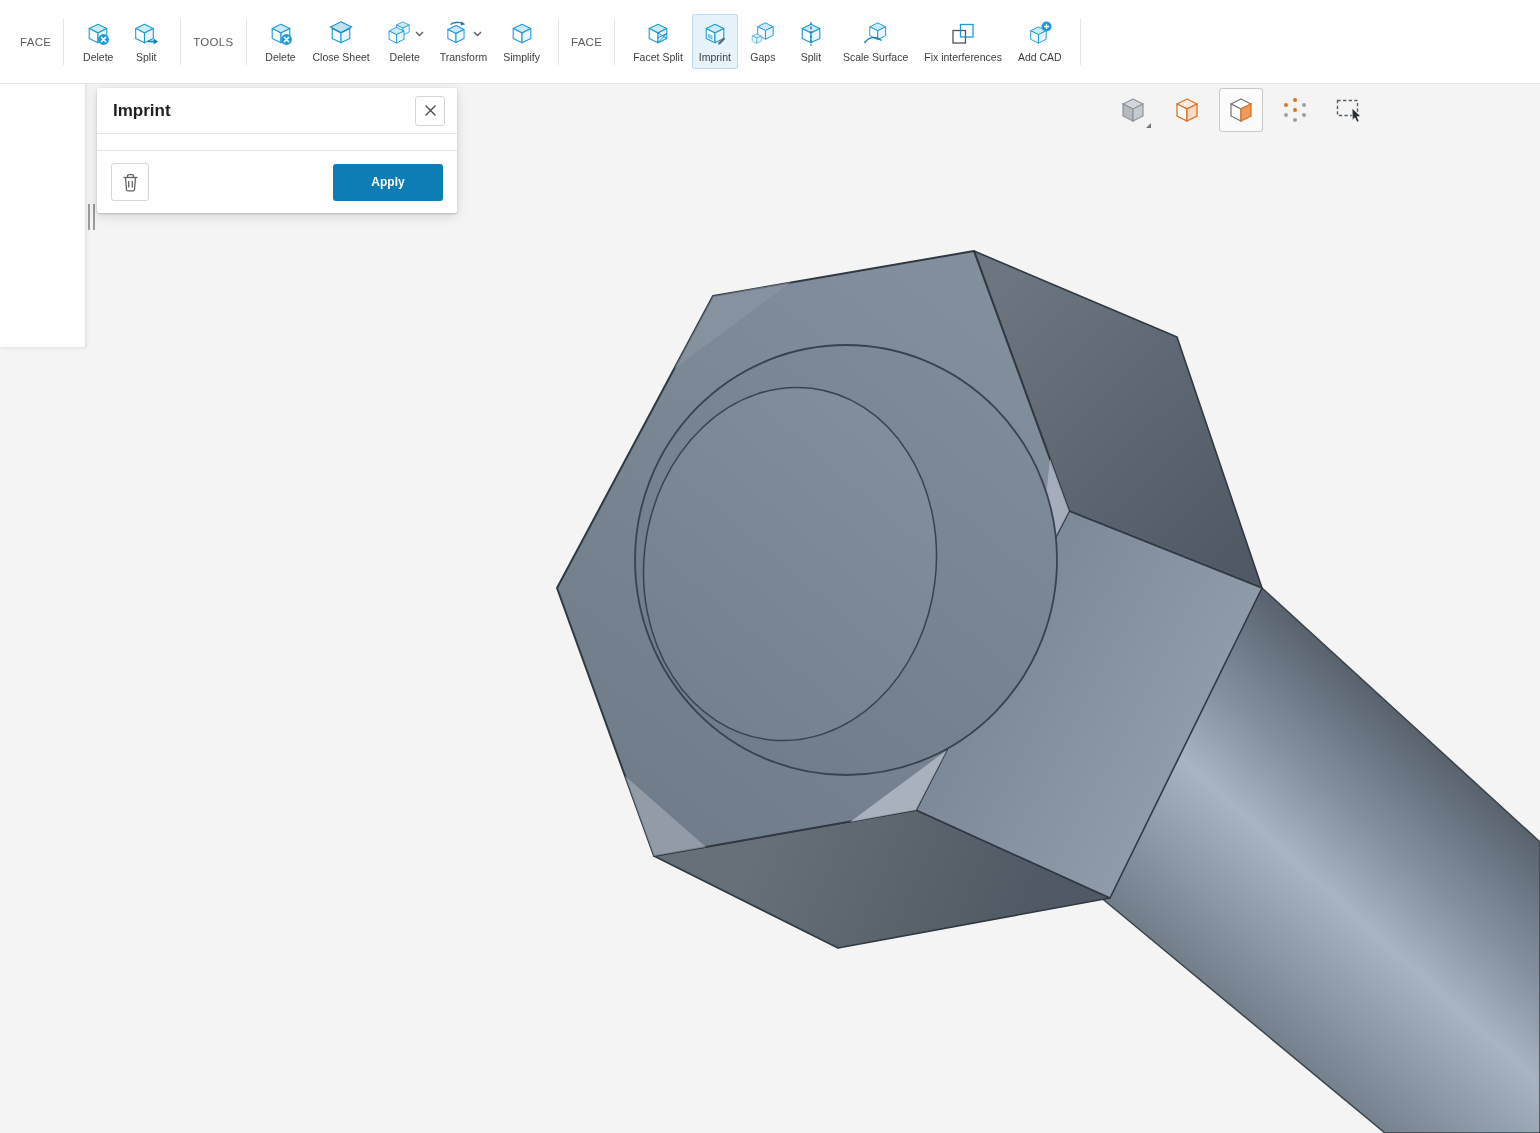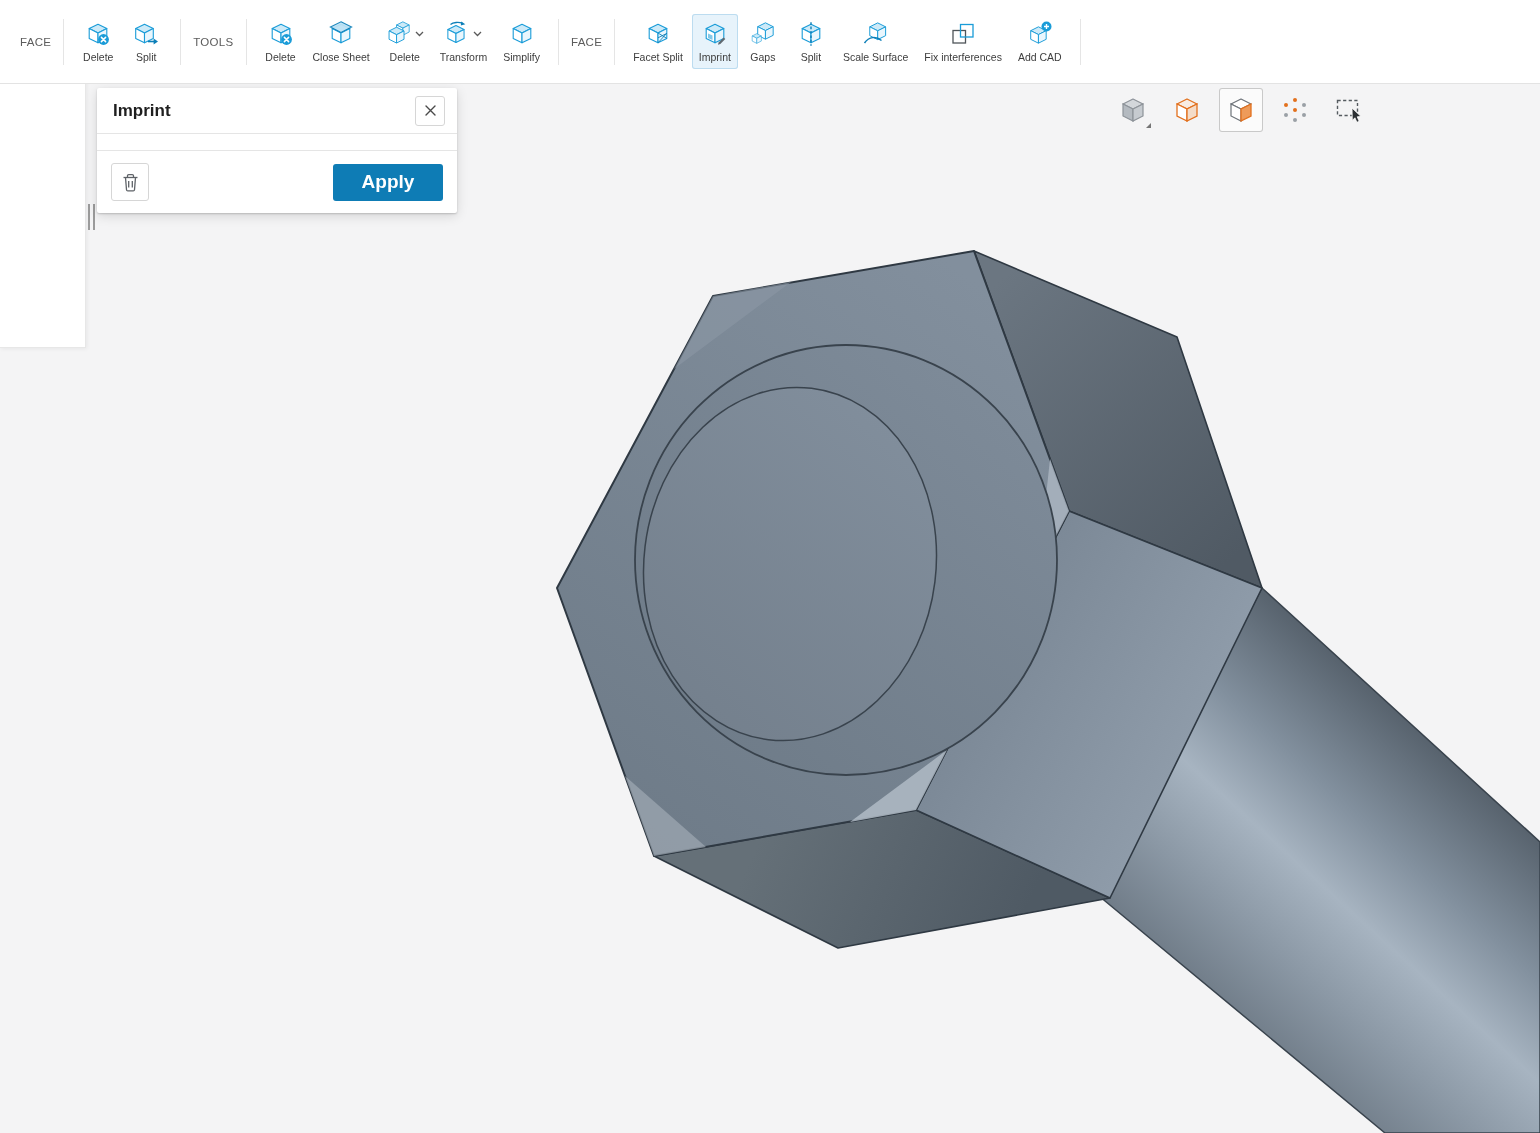--- a/index.html
+++ b/index.html
@@ -69,7 +69,7 @@
   }
   .apply-btn {
     width:110px; height:37px; background:#0e7cb5; color:#fff; border:none; border-radius:3px;
-    font-family:inherit; font-size:19px; font-weight:700; cursor:pointer;
+    font-family:inherit; font-size:12px; font-weight:700; cursor:pointer;
   }
 
   

